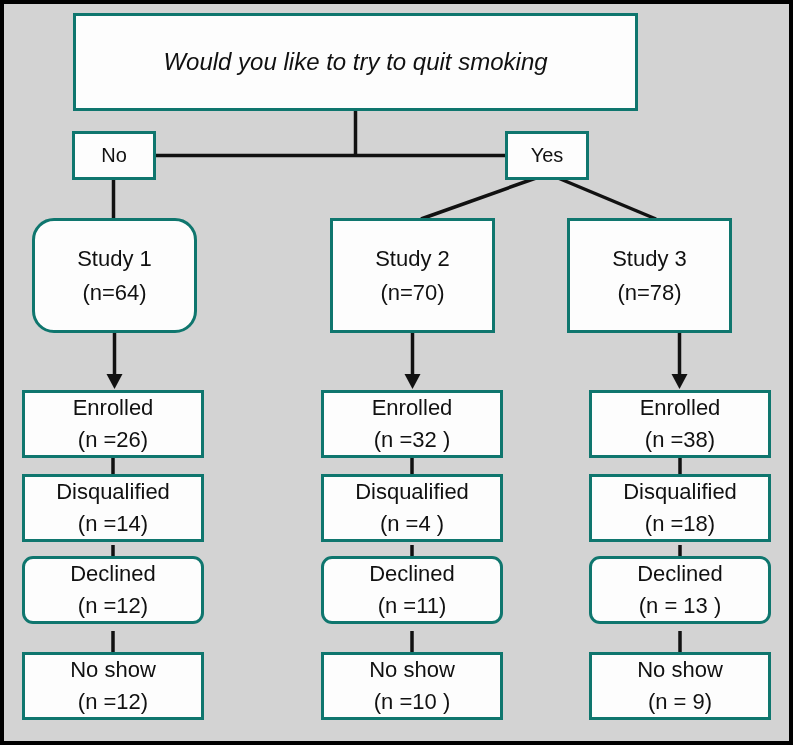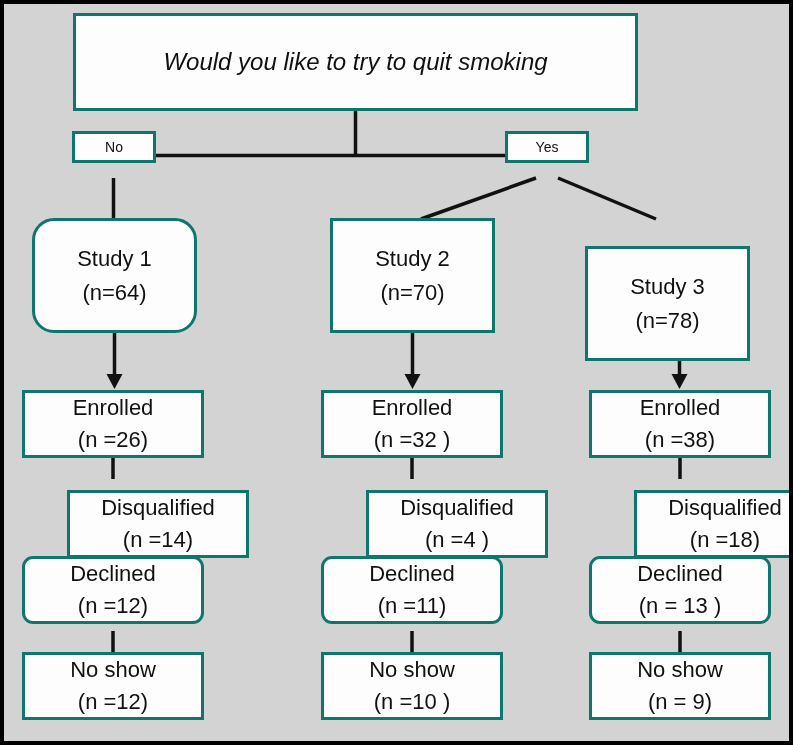--- a/index.html
+++ b/index.html
@@ -47,8 +47,8 @@
     border-width: 3px;
   }
   .branch {
-    width: 84px; height: 32px;
-    font-size: 14px;
+    width: 84px; height: 49px;
+    font-size: 20px;
   }
   .branch.no  { left: 72px;  top: 131px; }
   .branch.yes { left: 505px; top: 131px; }

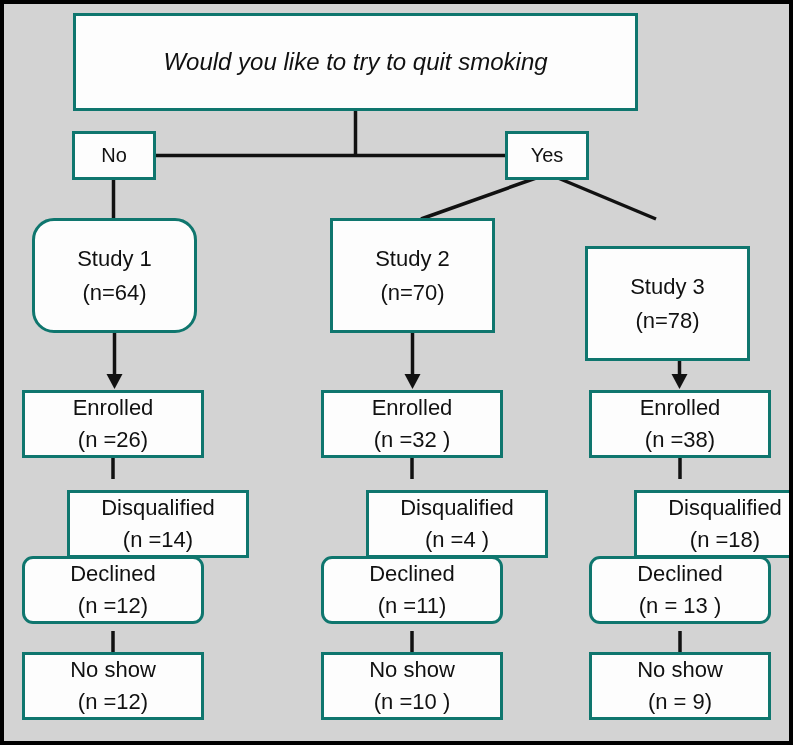--- a/index.html
+++ b/index.html
@@ -60,7 +60,7 @@
   }
   .study.s1 { left: 32px; border-radius: 22px; }
   .study.s2 { left: 330px; }
-  .study.s3 { left: 585px; margin-top: 28px; }
+  .study.s3 { left: 567px; }
   .stage {
     width: 182px; height: 68px;
     font-size: 22px;

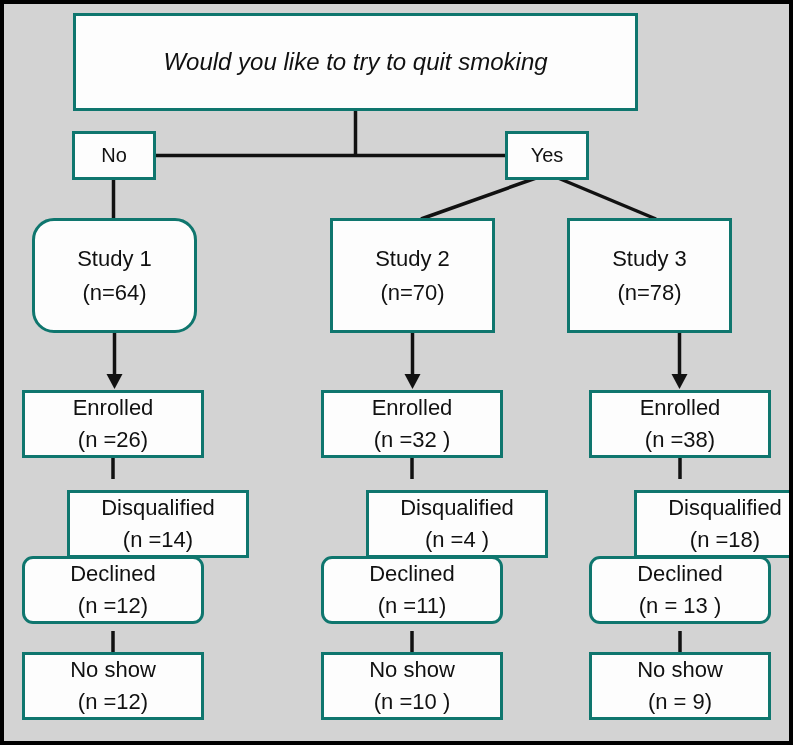--- a/index.html
+++ b/index.html
@@ -71,7 +71,7 @@
   .col2 { left: 321px; }
   .col3 { left: 589px; }
   .row1 { top: 390px; }
-  .row2 { top: 490px; margin-left: 45px; }
+  .row2 { top: 474px; }
   .row3 { top: 556px; border-radius: 11px; }
   .row4 { top: 652px; }
   svg.connectors {

